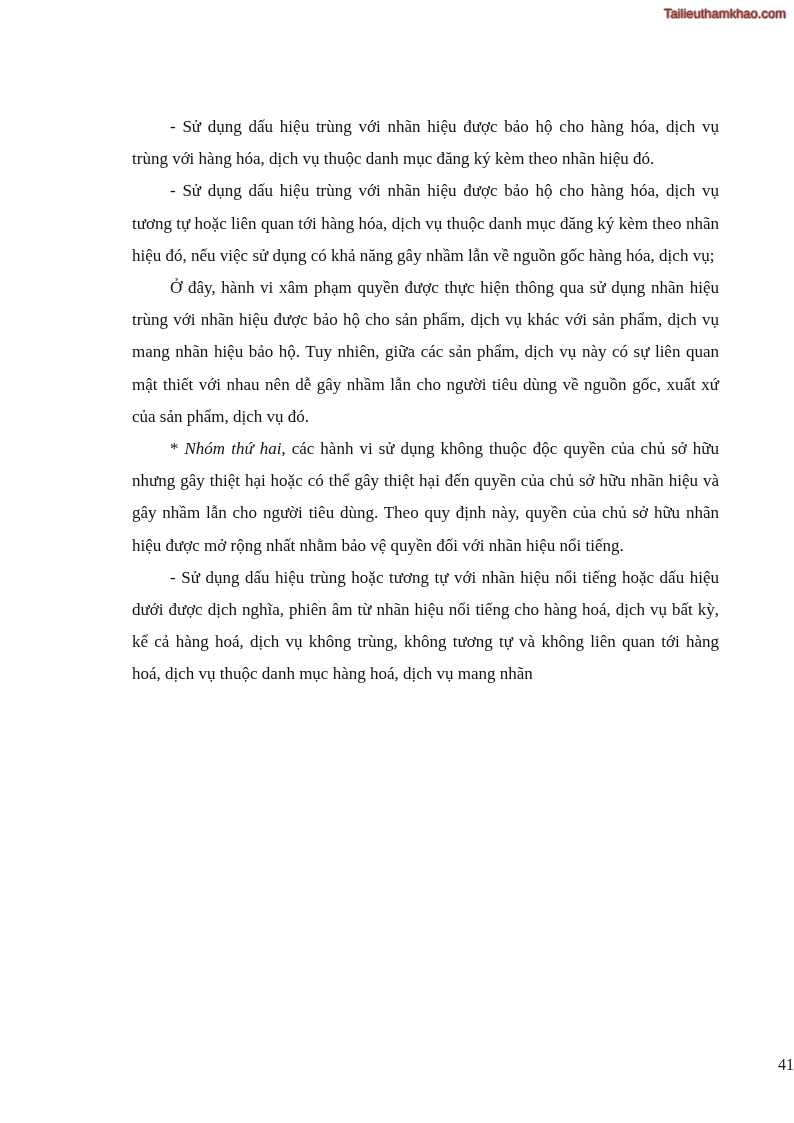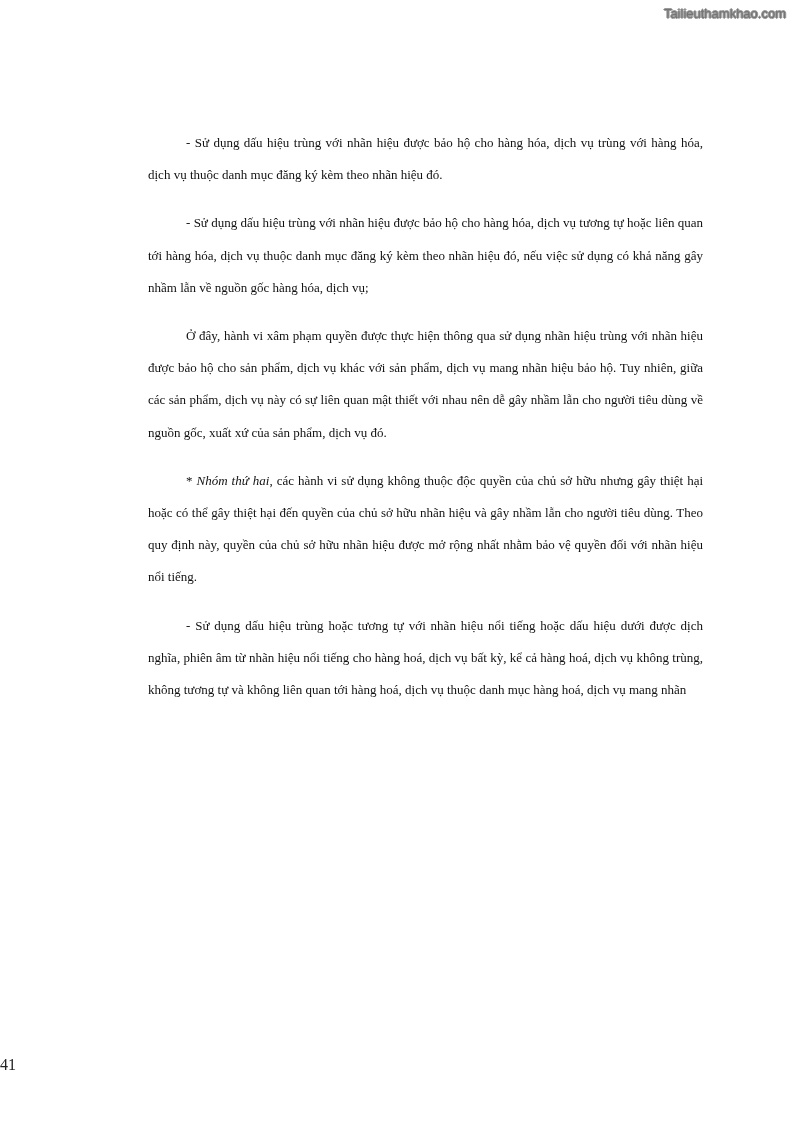--- a/index.html
+++ b/index.html
@@ -21,7 +21,7 @@
       right: 8px;
       font-family: "Liberation Sans", "DejaVu Sans", sans-serif;
       font-size: 13px;
-      color: #737373;
+      color: #b91c1c;
       letter-spacing: 0px;
       text-shadow:
         -1px 0 0 #9a9a9a,

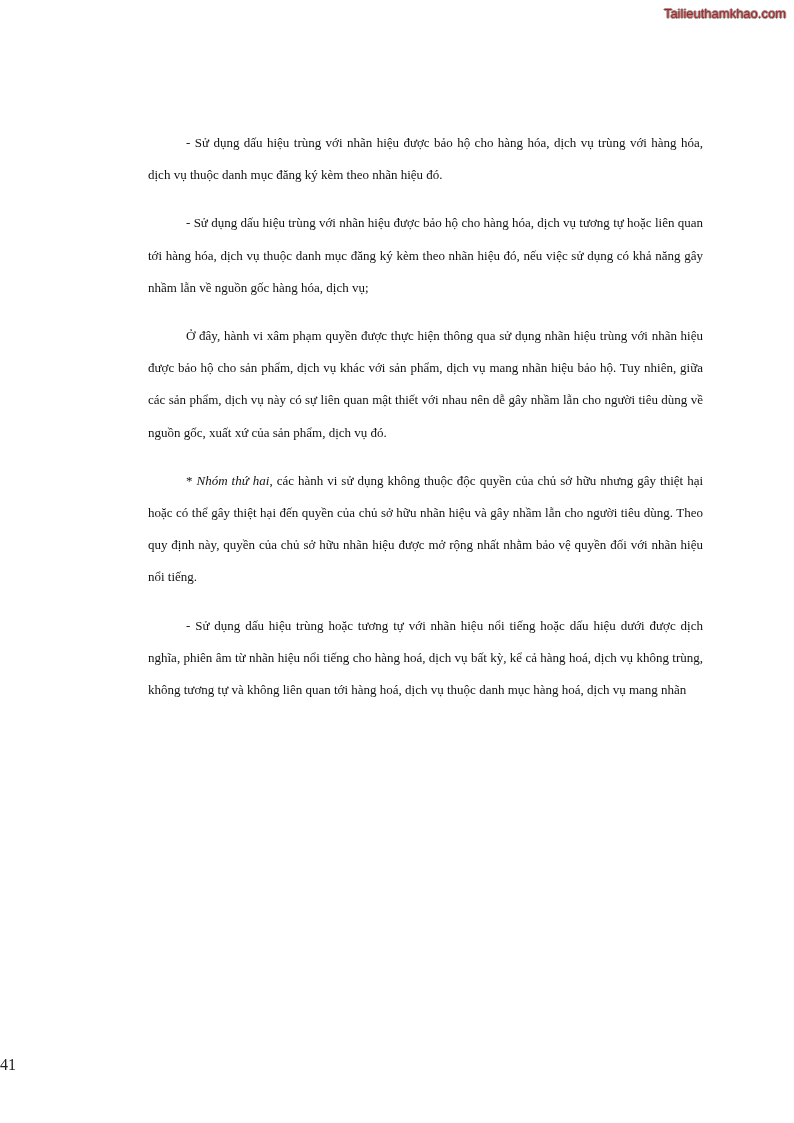--- a/index.html
+++ b/index.html
@@ -36,8 +36,8 @@
       width: 587px;
     }
     .para {
-      margin: 16px;
-      font-size: 13px;
+      margin: 0;
+      font-size: 17px;
       line-height: 32.2px;
       text-align: justify;
       text-indent: 38px;

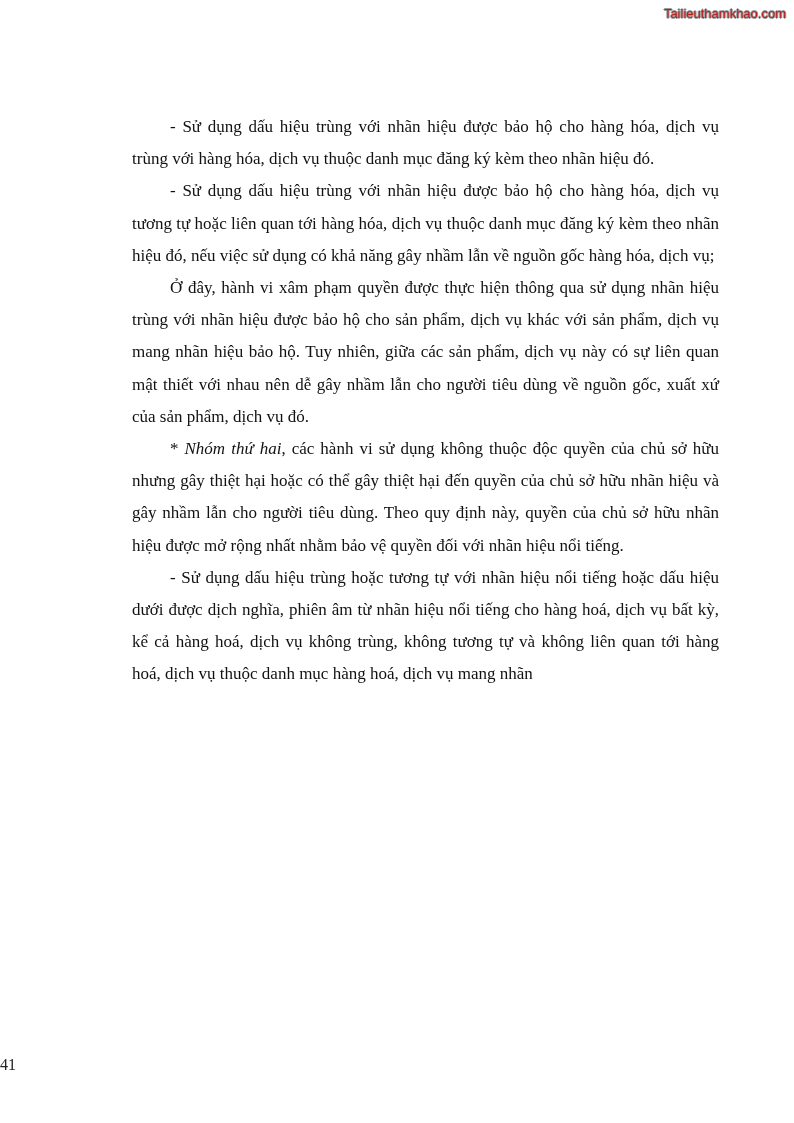--- a/index.html
+++ b/index.html
@@ -49,7 +49,7 @@
       top: 1056px;
       left: 0;
       width: 794px;
-      text-align: left;
+      text-align: right;
       font-size: 16px;
       color: #222;
     }

